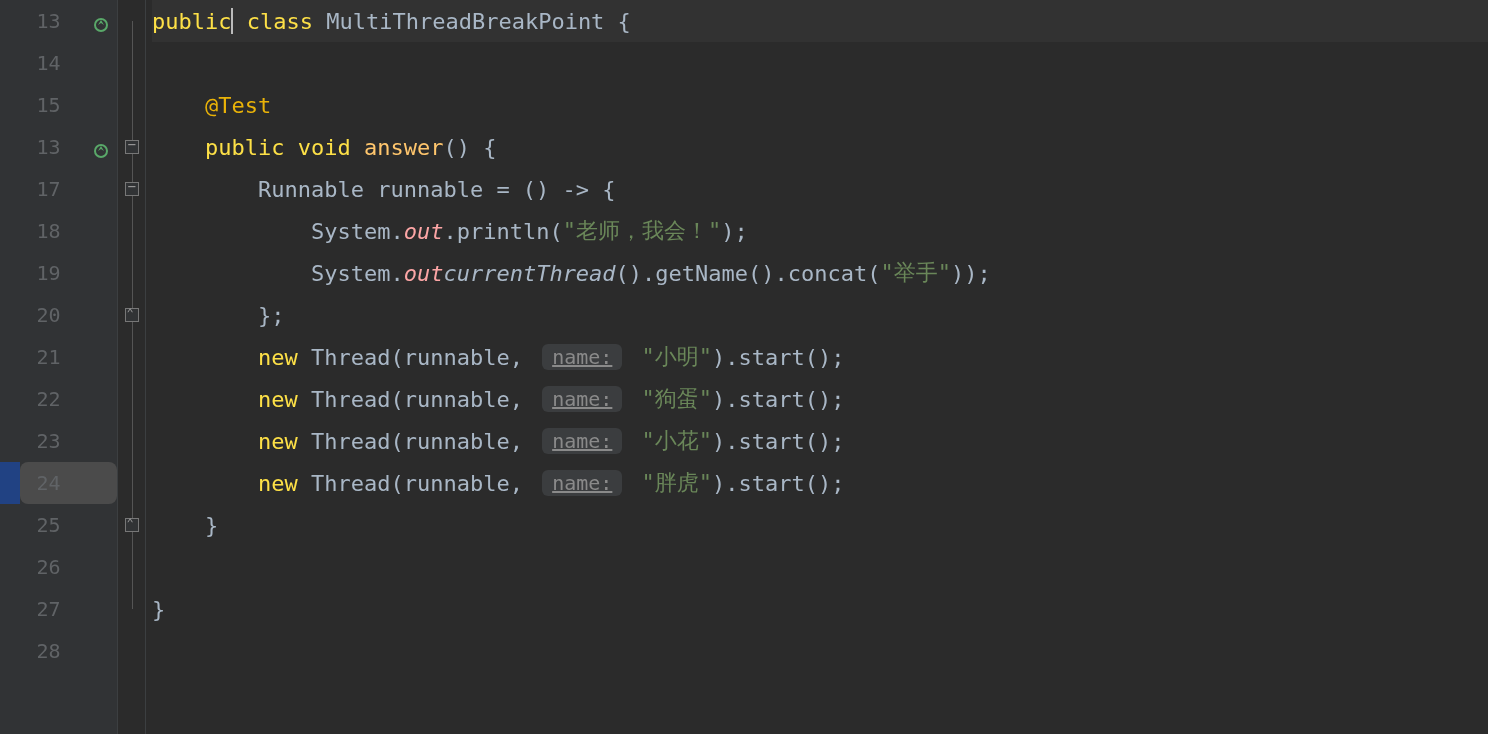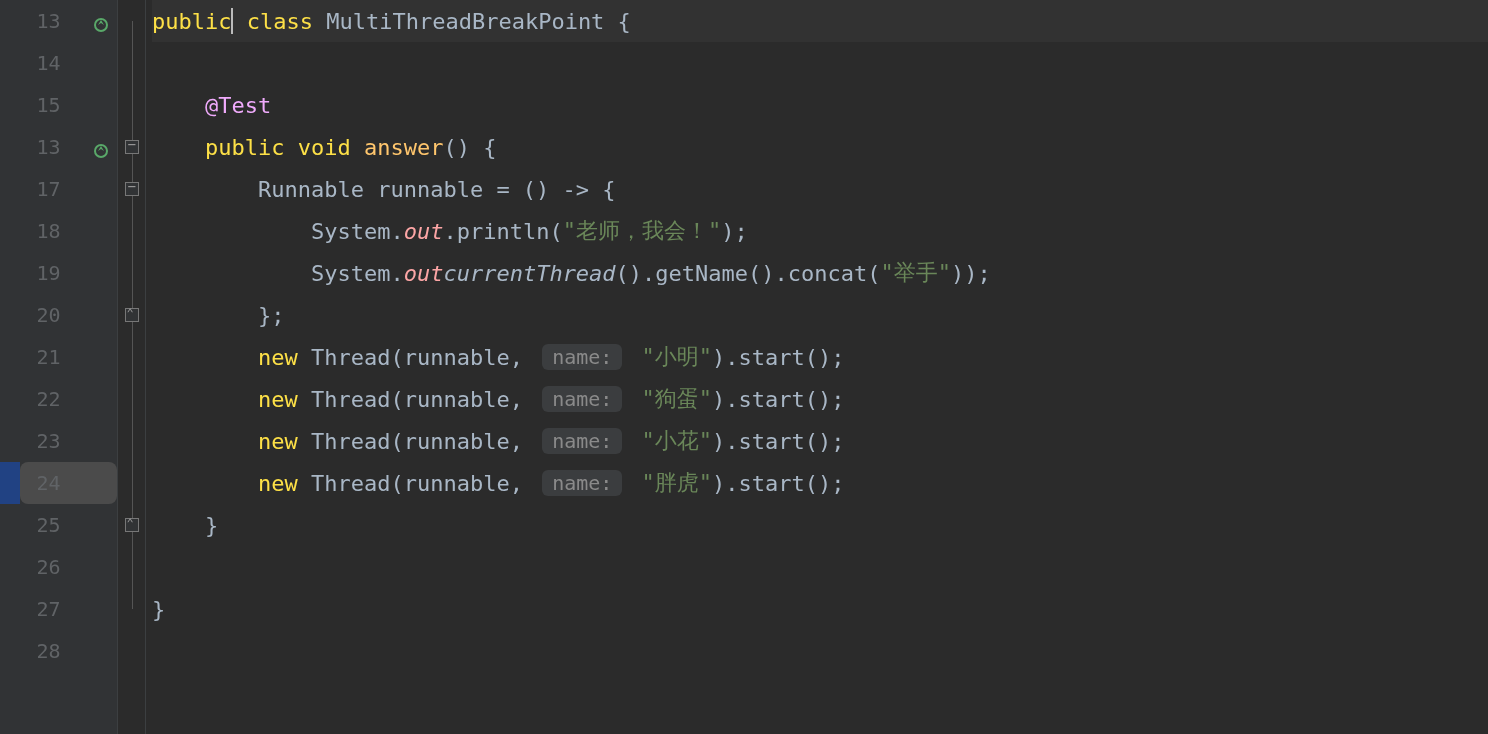--- a/index.html
+++ b/index.html
@@ -118,7 +118,7 @@
   .k-green  { color: #6a8759; }
   .k-purple { color: #fca5a5; font-style: italic; }
   .k-italic { font-style: italic; }
-  .k-olive  { color: #f0abfc; }
+  .k-olive  { color: #eab308; }
   .k-plain  { color: #a9b7c6; }
   .hint {
     display: inline-flex;

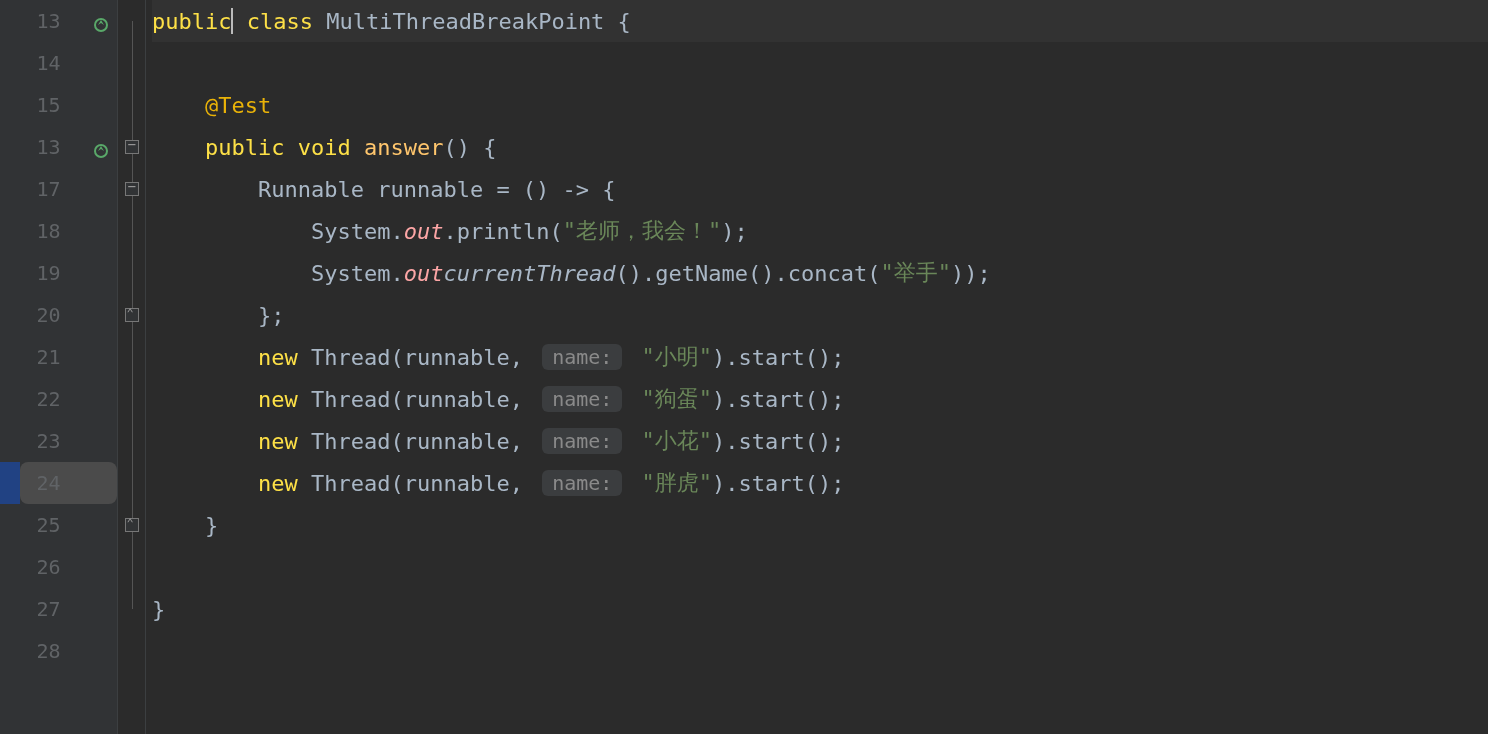--- a/index.html
+++ b/index.html
@@ -129,6 +129,7 @@
     padding: 1px 10px;
     margin: 0 6px 0 6px;
     font-size: 20px;
+    text-decoration: underline;
   }
 </style>
 </head>

